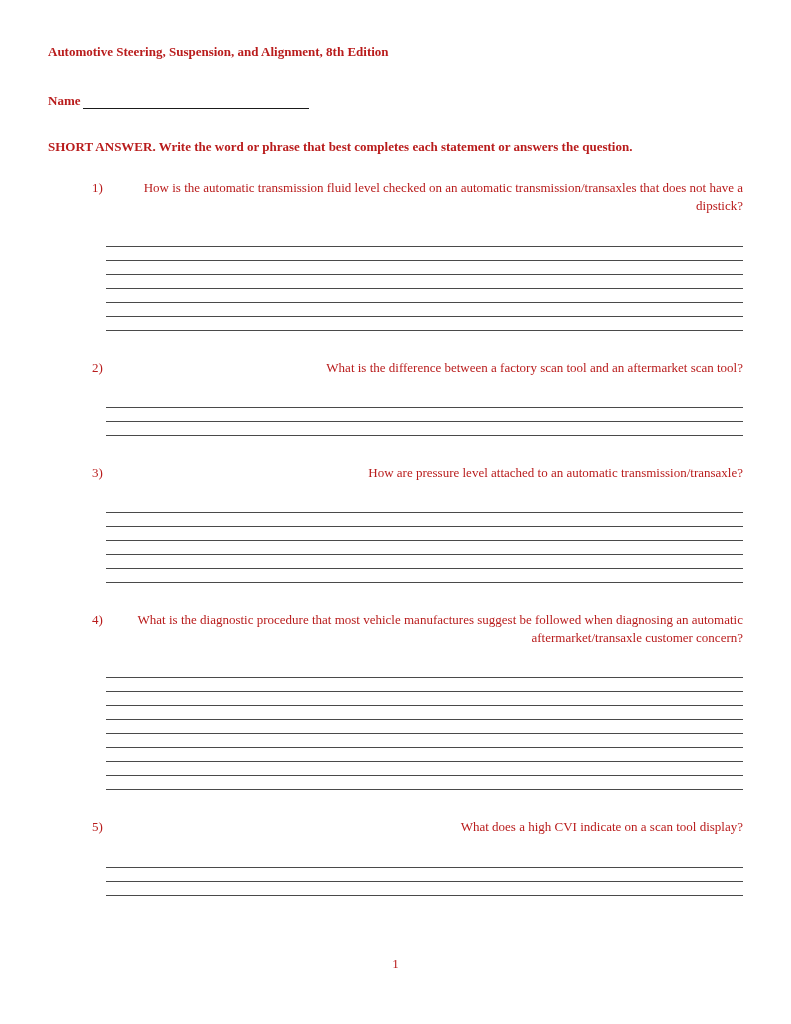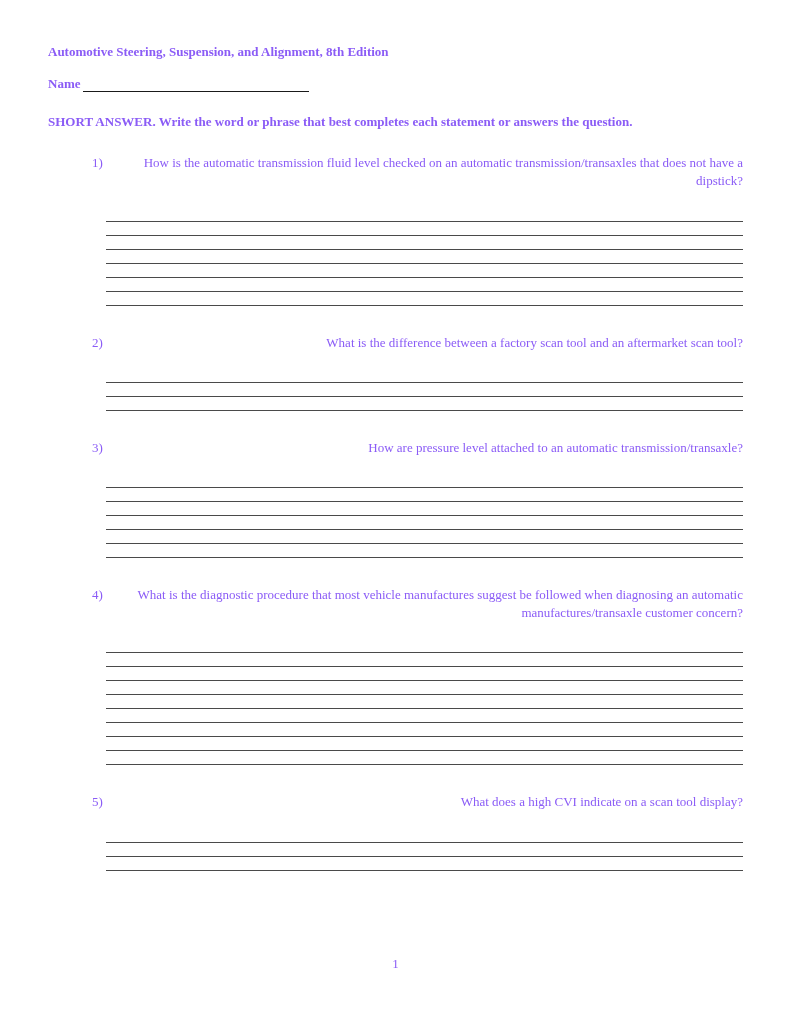--- a/index.html
+++ b/index.html
@@ -14,7 +14,7 @@
     margin: 0 auto;
     background: #ffffff;
     font-family: "Liberation Serif", "DejaVu Serif", serif;
-    color: #8b5cf6;
+    color: #b91c1c;
     box-sizing: border-box;
     padding: 44px 48px;
     overflow: hidden;

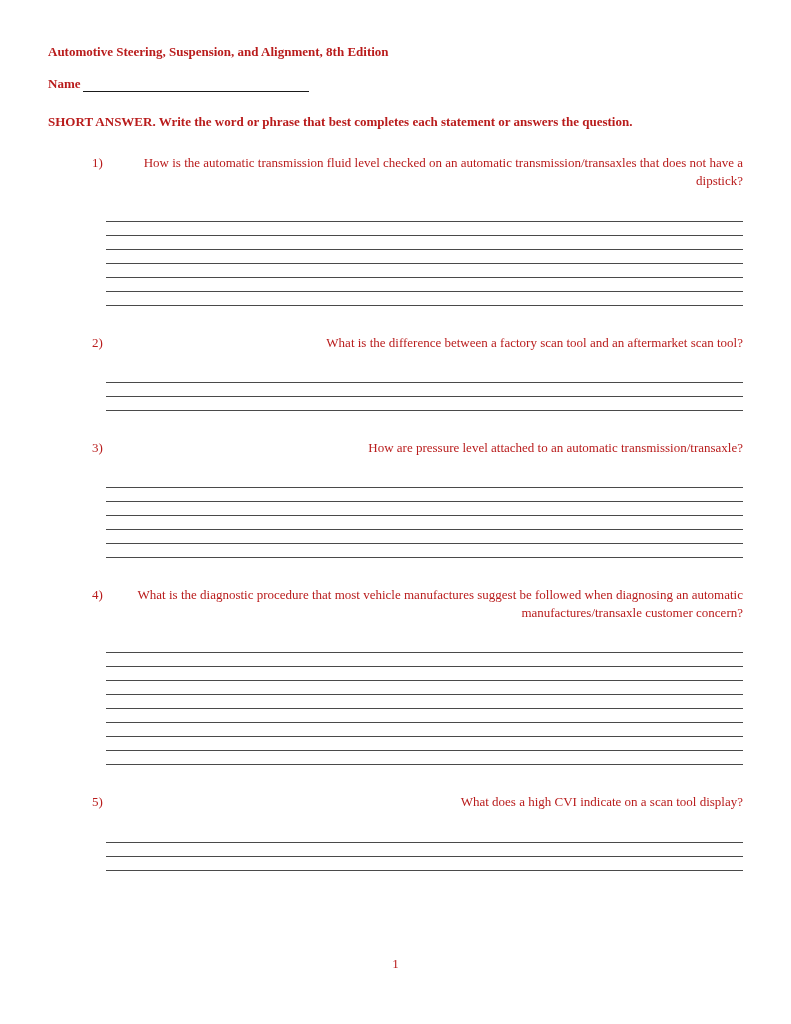--- a/index.html
+++ b/index.html
@@ -25,7 +25,7 @@
     line-height: 1.25;
   }
   .name-row {
-    margin-top: 16px;
+    margin-top: 33px;
     font-size: 13px;
     font-weight: bold;
     display: flex;

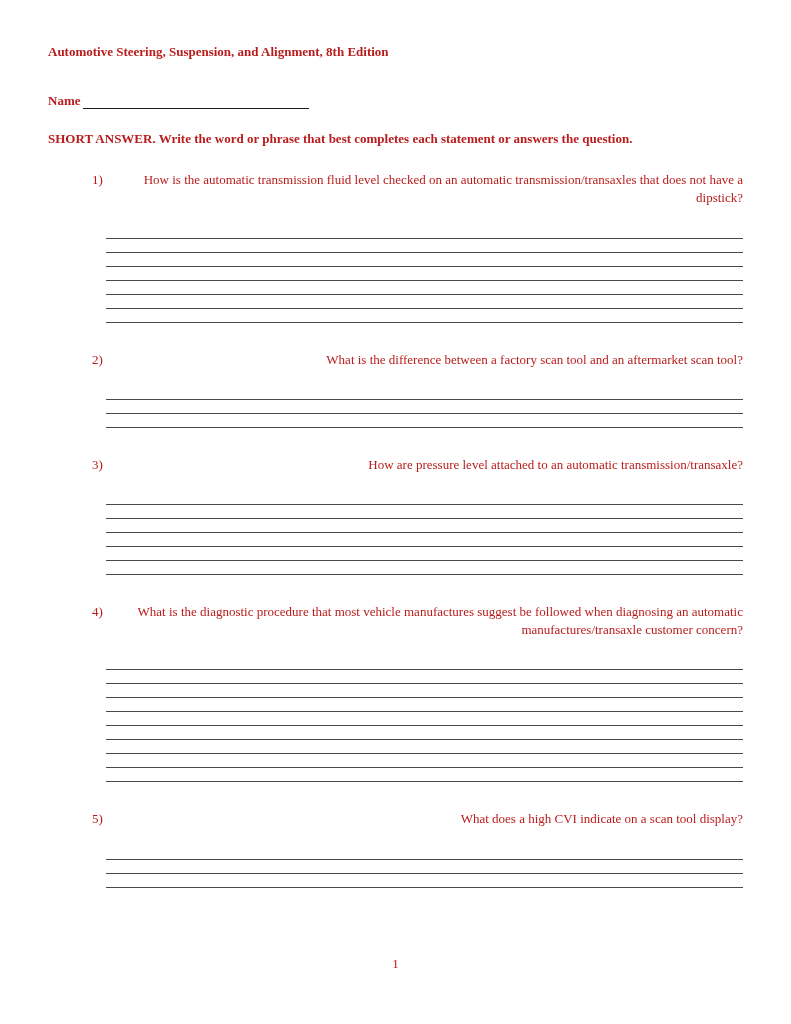--- a/index.html
+++ b/index.html
@@ -39,7 +39,7 @@
     margin-left: 2px;
   }
   .instructions {
-    margin-top: 22px;
+    margin-top: 30px;
     font-size: 13px;
     font-weight: bold;
   }

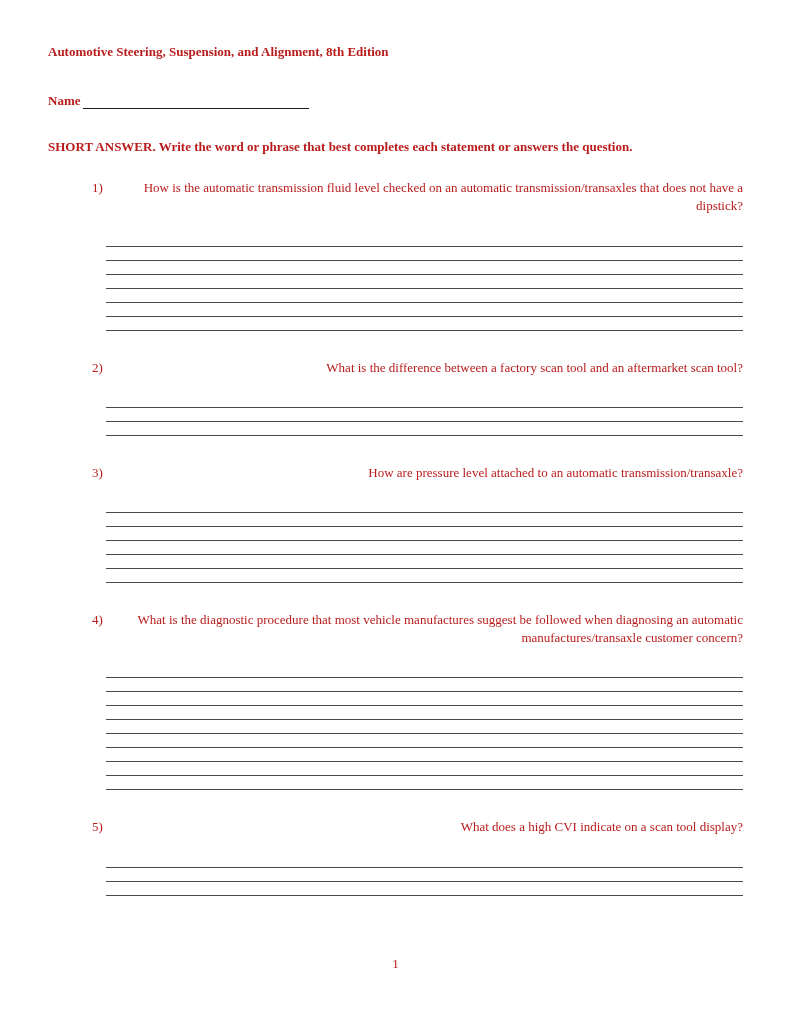--- a/index.html
+++ b/index.html
@@ -143,7 +143,7 @@
   <div class="question">
     <div class="q-head">
       <span class="q-num">4)</span>
-      <span class="q-text">What is the diagnostic procedure that most vehicle manufactures suggest be followed when diagnosing an automatic manufactures/transaxle customer concern?</span>
+      <span class="q-text">What is the diagnostic procedure that most vehicle manufactures suggest be followed when diagnosing an automatic aftermarket/transaxle customer concern?</span>
     </div>
     <div class="answer-lines">
           <div class="answer-line"></div>

